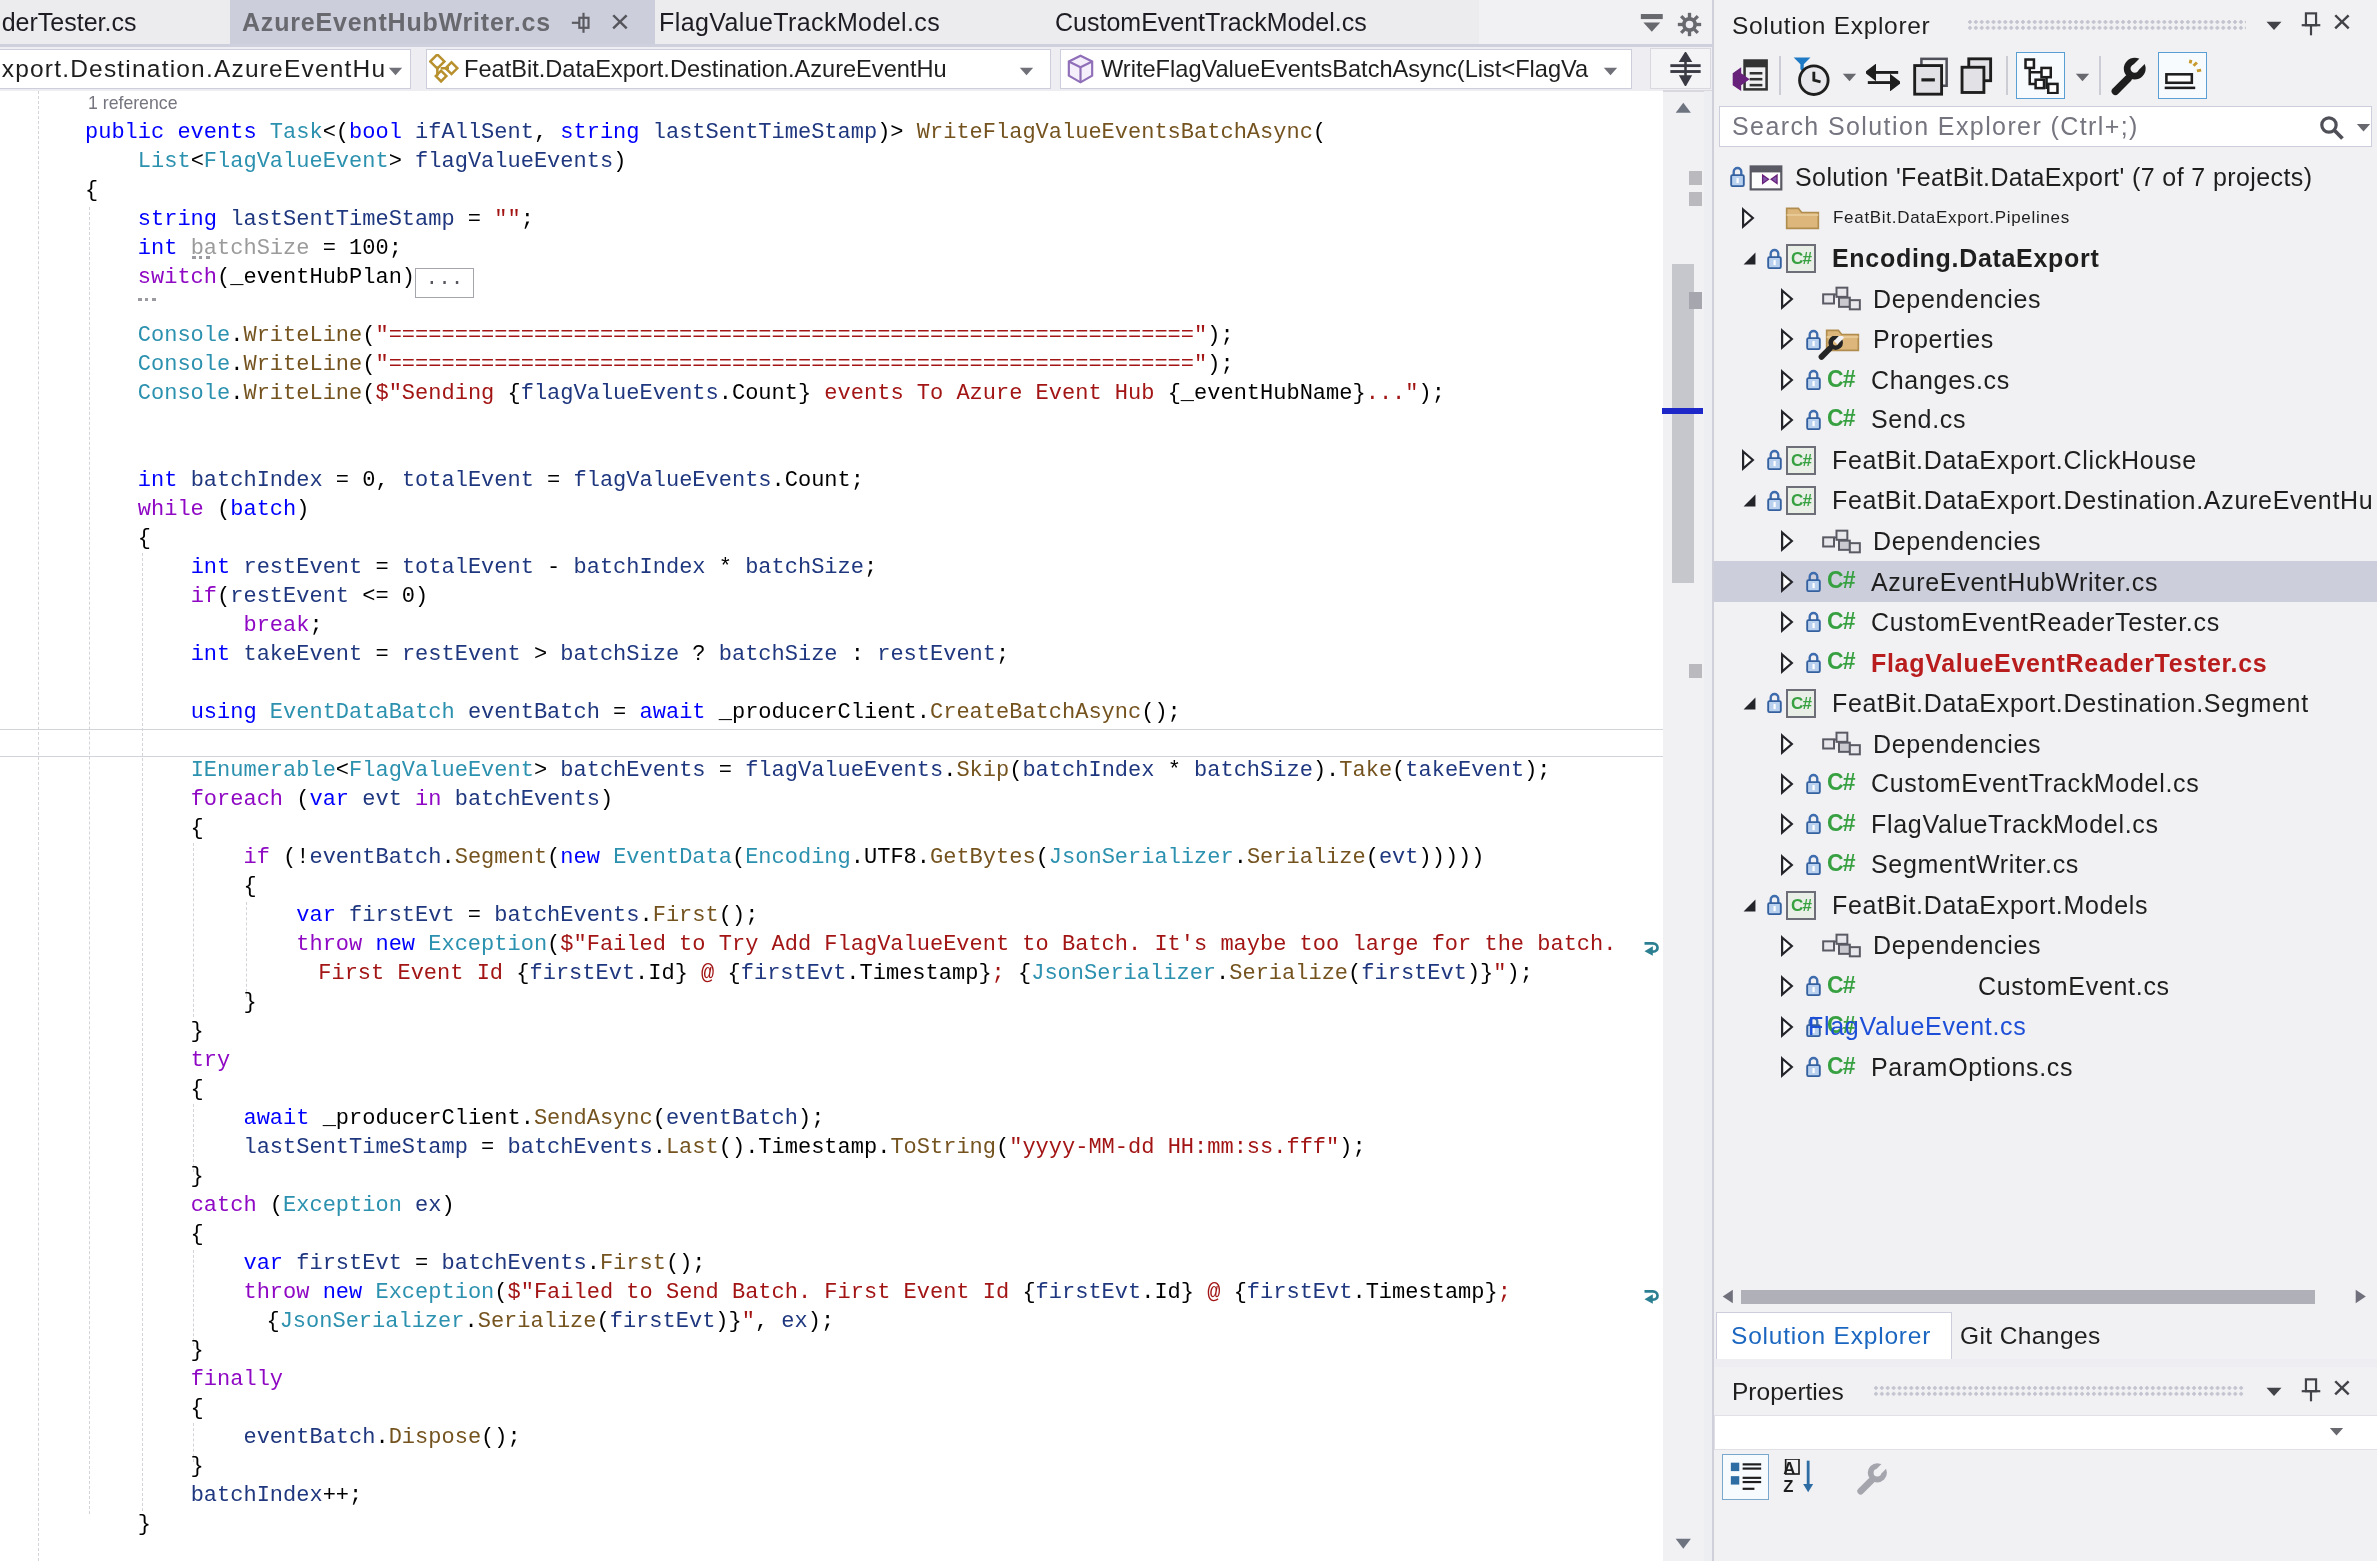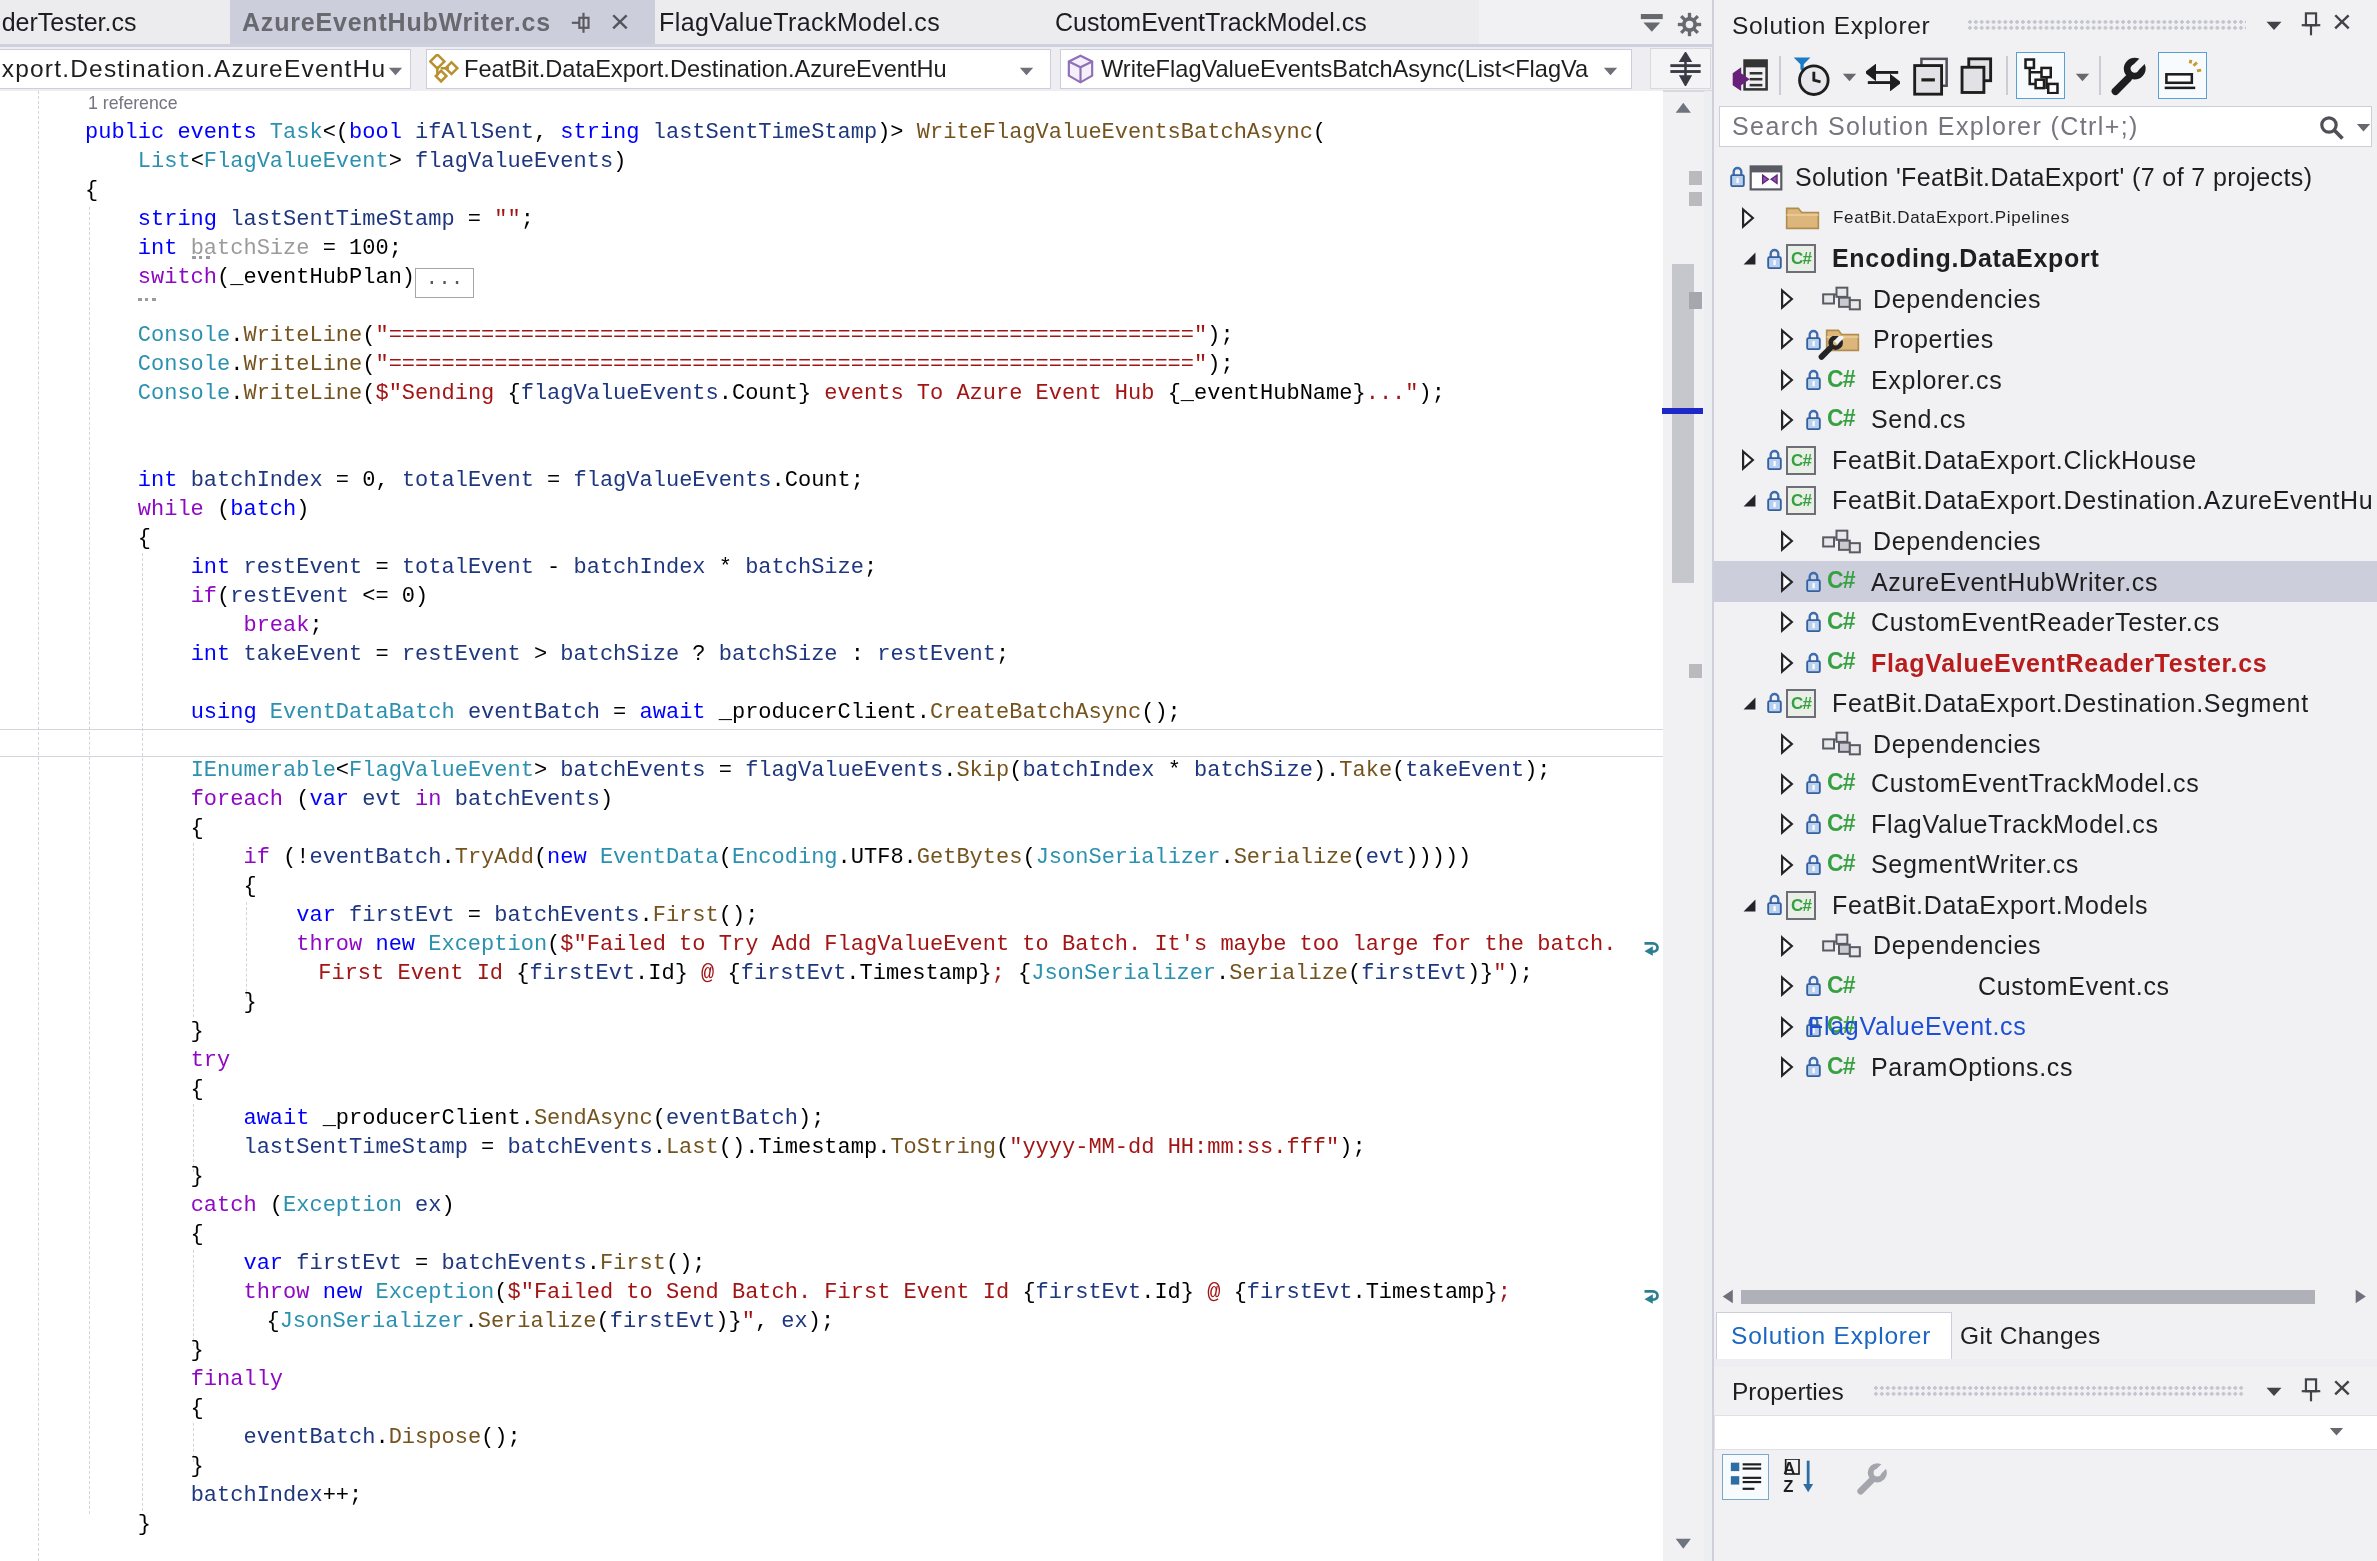--- a/index.html
+++ b/index.html
@@ -326,7 +326,7 @@
 <rect x="8.8" y="15.5" width="2.6" height="6" fill="#fff"></rect>
   </svg>
 <div class="abs" style="left:1827px;top:366px;font-size:23px;font-weight:bold;color:#37a041;letter-spacing:-0.8px">C#</div>
-<div class="abs" style="left:1871px;top:365px;height:30px;line-height:30px;font-size:25px;font-weight:normal;letter-spacing:0.7px;color:#1e1e1e;white-space:nowrap;width:507px;overflow:hidden">Explorer.cs</div>
+<div class="abs" style="left:1871px;top:365px;height:30px;line-height:30px;font-size:25px;font-weight:normal;letter-spacing:0.7px;color:#1e1e1e;white-space:nowrap;width:507px;overflow:hidden">Changes.cs</div>
 <svg class="abs" style="left:1780px;top:409px" width="14.4" height="22" viewBox="0 0 17 26">
     <path d="M2.5 3 L14 13 L2.5 23 Z" fill="#fdfdfd" stroke="#23232a" stroke-width="2.6"></path>
   </svg>

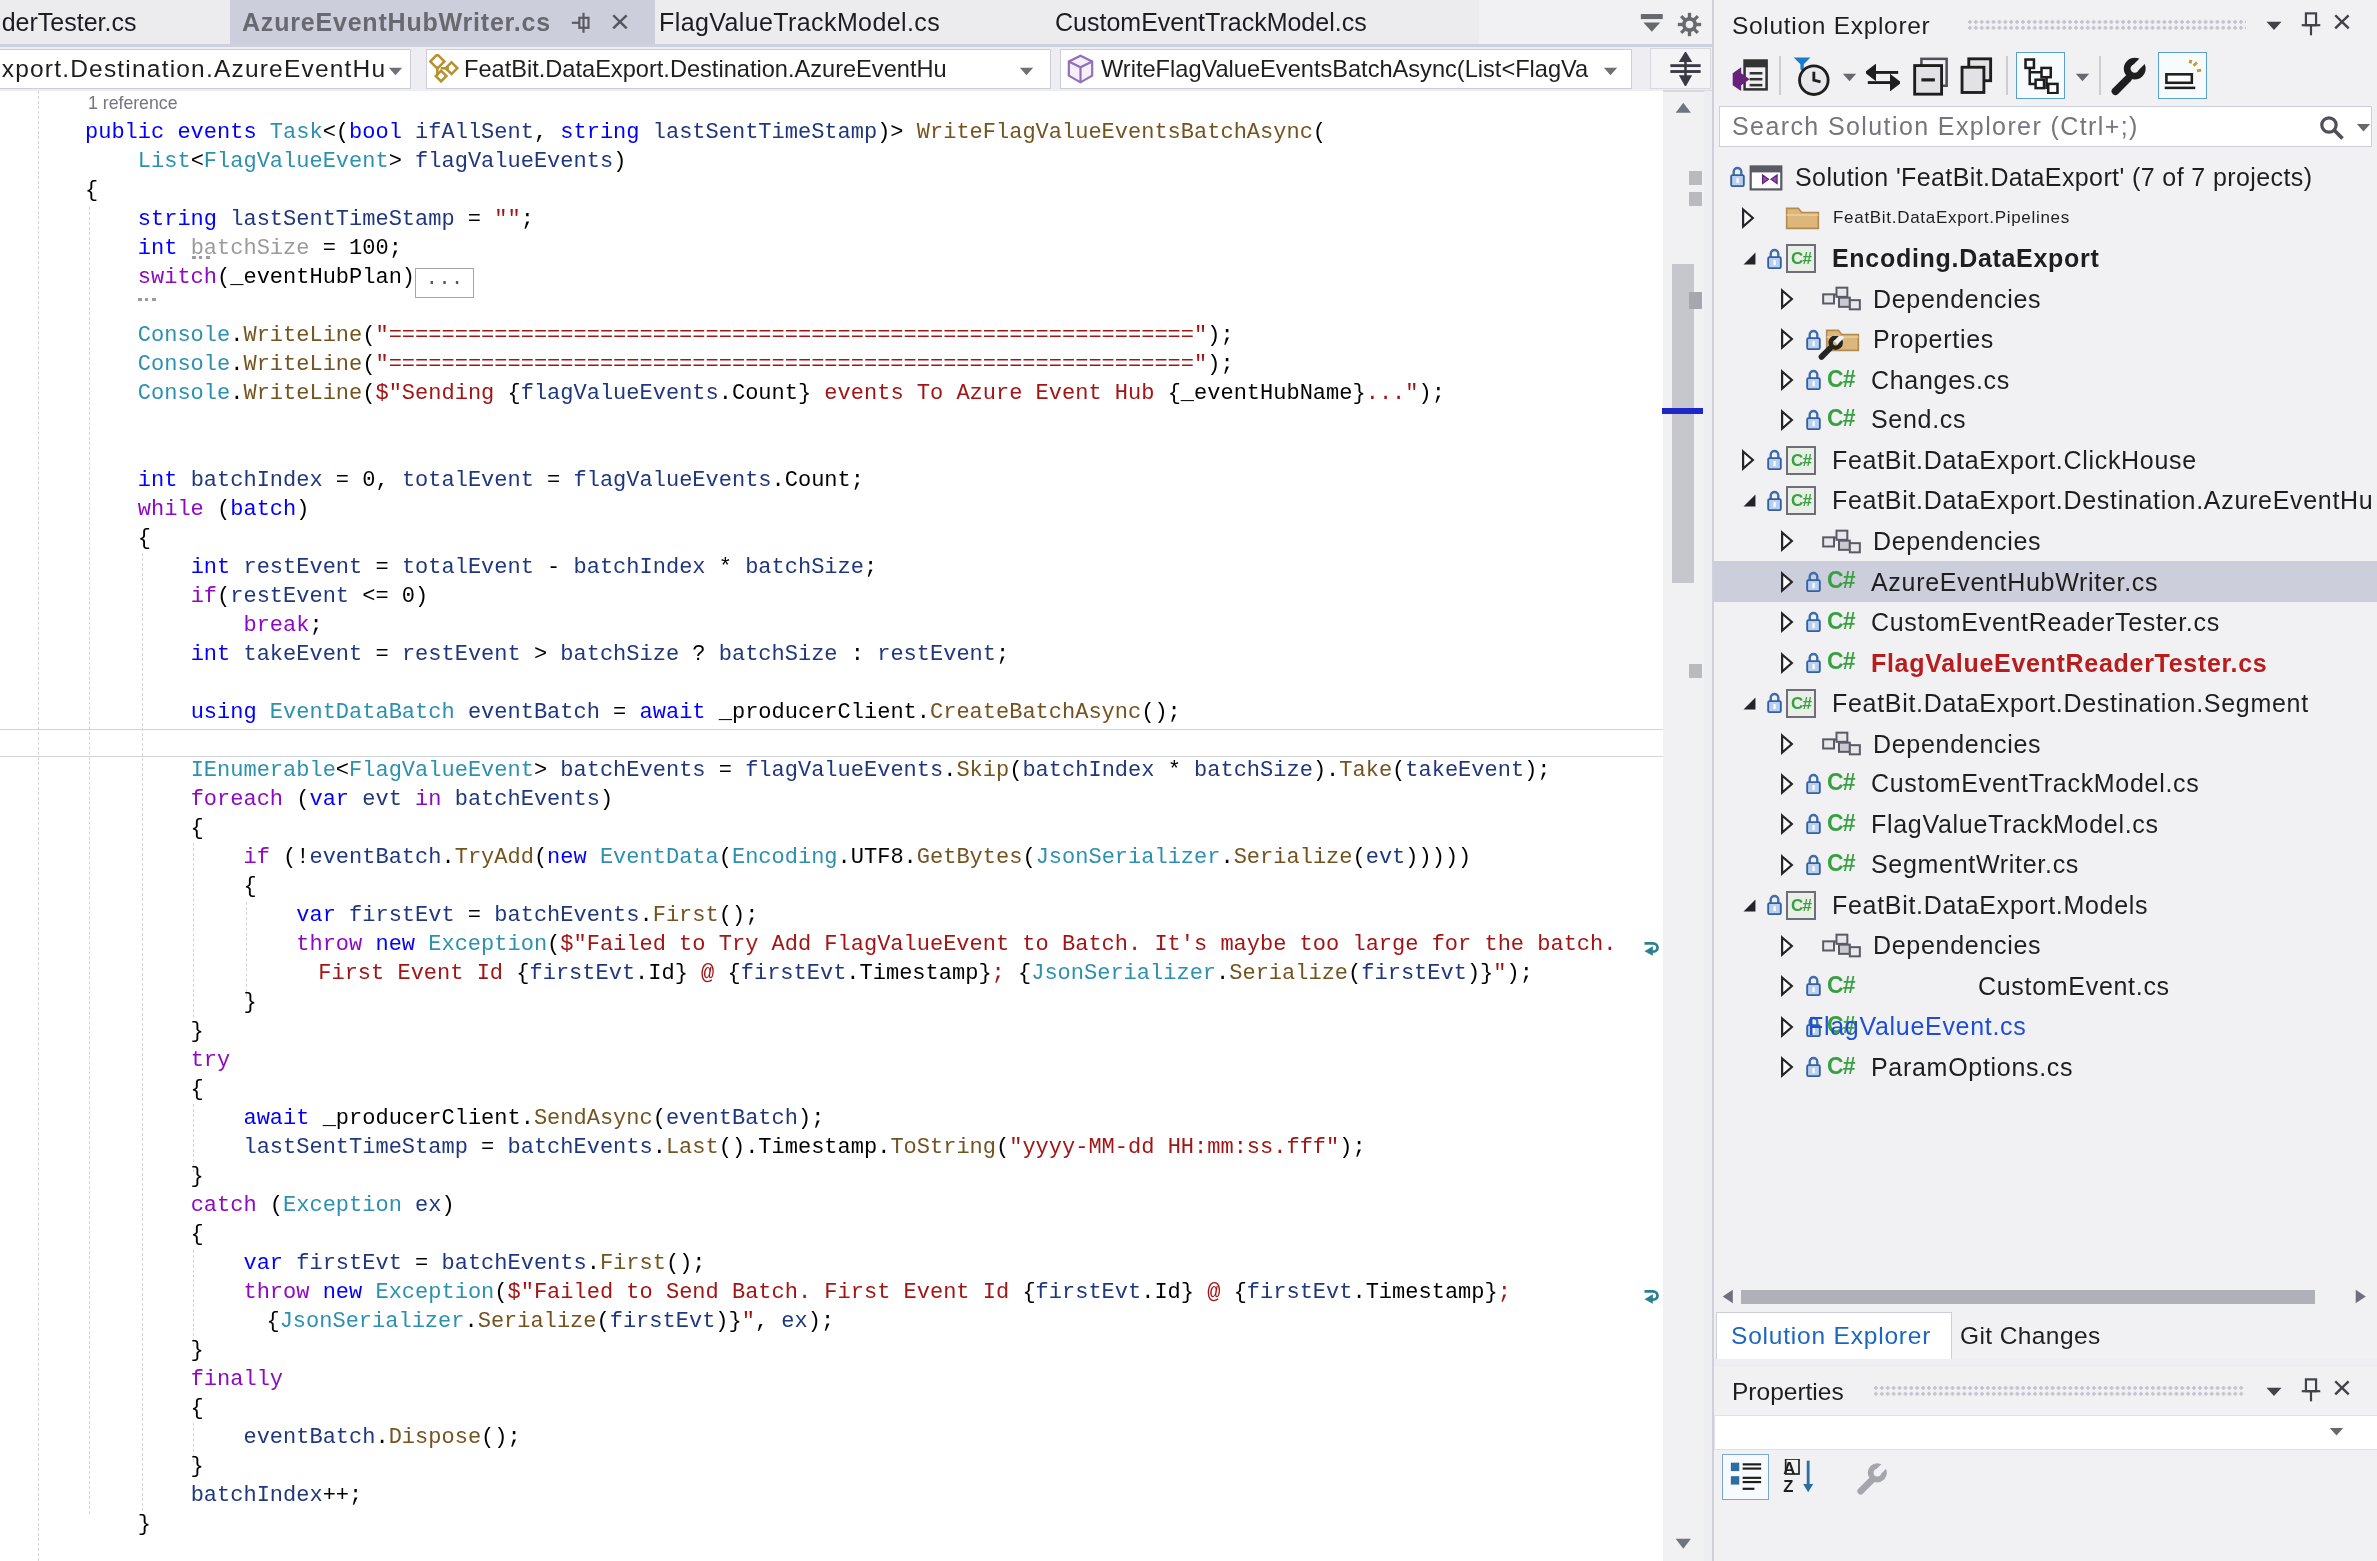--- a/index.html
+++ b/index.html
@@ -118,7 +118,7 @@
         <span class="t">IEnumerable</span>&lt;<span class="t">FlagValueEvent</span>&gt; <span class="v">batchEvents</span> = <span class="v">flagValueEvents</span>.<span class="m">Skip</span>(<span class="v">batchIndex</span> * <span class="v">batchSize</span>).<span class="m">Take</span>(<span class="v">takeEvent</span>);
         <span class="c">foreach</span> (<span class="k">var</span> <span class="v">evt</span> <span class="c">in</span> <span class="v">batchEvents</span>)
         {
-            <span class="c">if</span> (!<span class="v">eventBatch</span>.<span class="m">TryAdd</span>(<span class="k">new</span> <span class="t">EventData</span>(<span class="t">Encoding</span>.UTF8.<span class="m">GetBytes</span>(<span class="t">JsonSerializer</span>.<span class="m">Serialize</span>(<span class="v">evt</span>)))))
+            <span class="c">if</span> (!<span class="v">eventBatch</span>.<span class="m">Segment</span>(<span class="k">new</span> <span class="t">EventData</span>(<span class="t">Encoding</span>.UTF8.<span class="m">GetBytes</span>(<span class="t">JsonSerializer</span>.<span class="m">Serialize</span>(<span class="v">evt</span>)))))
             {
                 <span class="k">var</span> <span class="v">firstEvt</span> = <span class="v">batchEvents</span>.<span class="m">First</span>();
                 <span class="c">throw</span> <span class="k">new</span> <span class="t">Exception</span>(<span class="s">$"Failed to Try Add FlagValueEvent to Batch. It's maybe too large for the batch.</span>

